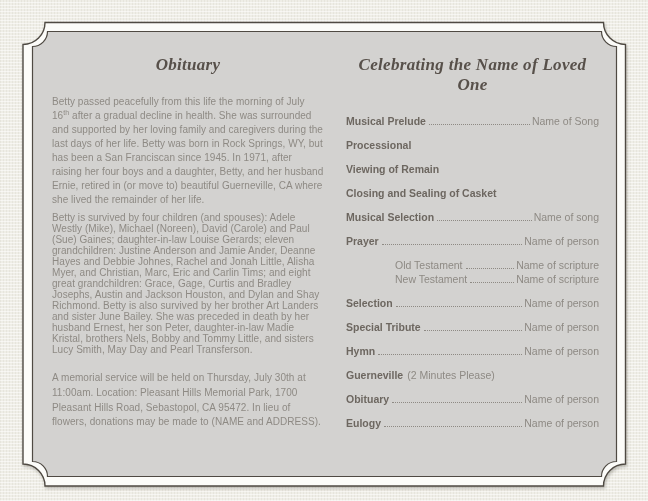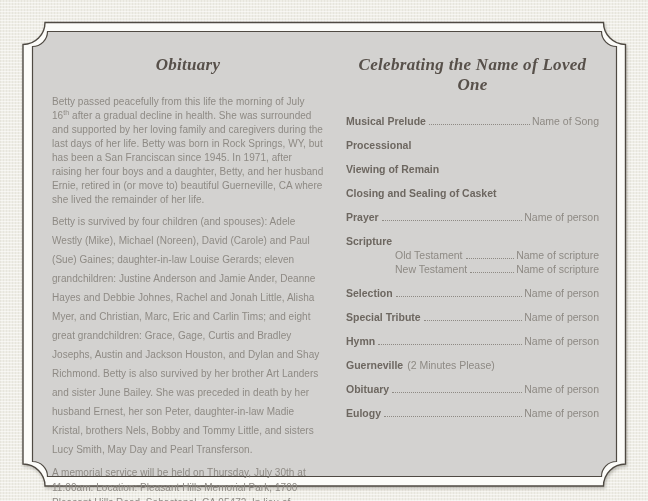--- a/index.html
+++ b/index.html
@@ -43,7 +43,7 @@
     letter-spacing:.05px;
   }
   .para-1{line-height:14px;margin-bottom:5px;}
-  .para-2{line-height:19px;margin-bottom:7px;}
+  .para-2{line-height:11px;margin-bottom:16px;}
   .para-3{line-height:14.8px;}
   .para-1 sup{font-size:7px;vertical-align:super;line-height:0;}
 

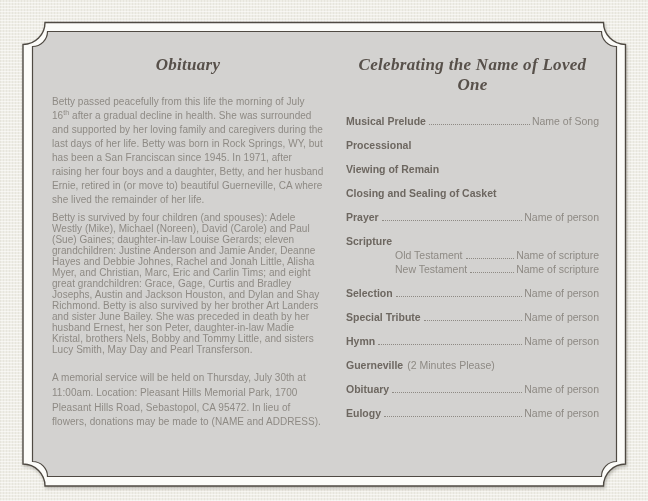--- a/index.html
+++ b/index.html
@@ -110,6 +110,13 @@
         </div>
         <div class="pitem">
           <div class="prow">
+            <span class="plabel">Musical Selection</span>
+            <span class="leader"></span>
+            <span class="pvalue">Name of song</span>
+          </div>
+        </div>
+        <div class="pitem">
+          <div class="prow">
             <span class="plabel">Prayer</span>
             <span class="leader"></span>
             <span class="pvalue">Name of person</span>

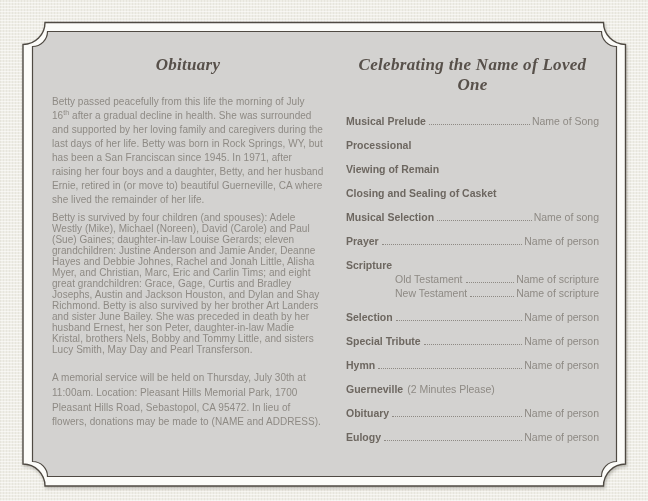--- a/index.html
+++ b/index.html
@@ -123,9 +123,6 @@
           </div>
         </div>
         <div class="pitem">
-          <div class="prow">
-            <span class="plabel">Scripture</span>
-          </div>
           <div class="prow sub">
             <span class="plabel">Old Testament</span>
             <span class="leader"></span>

